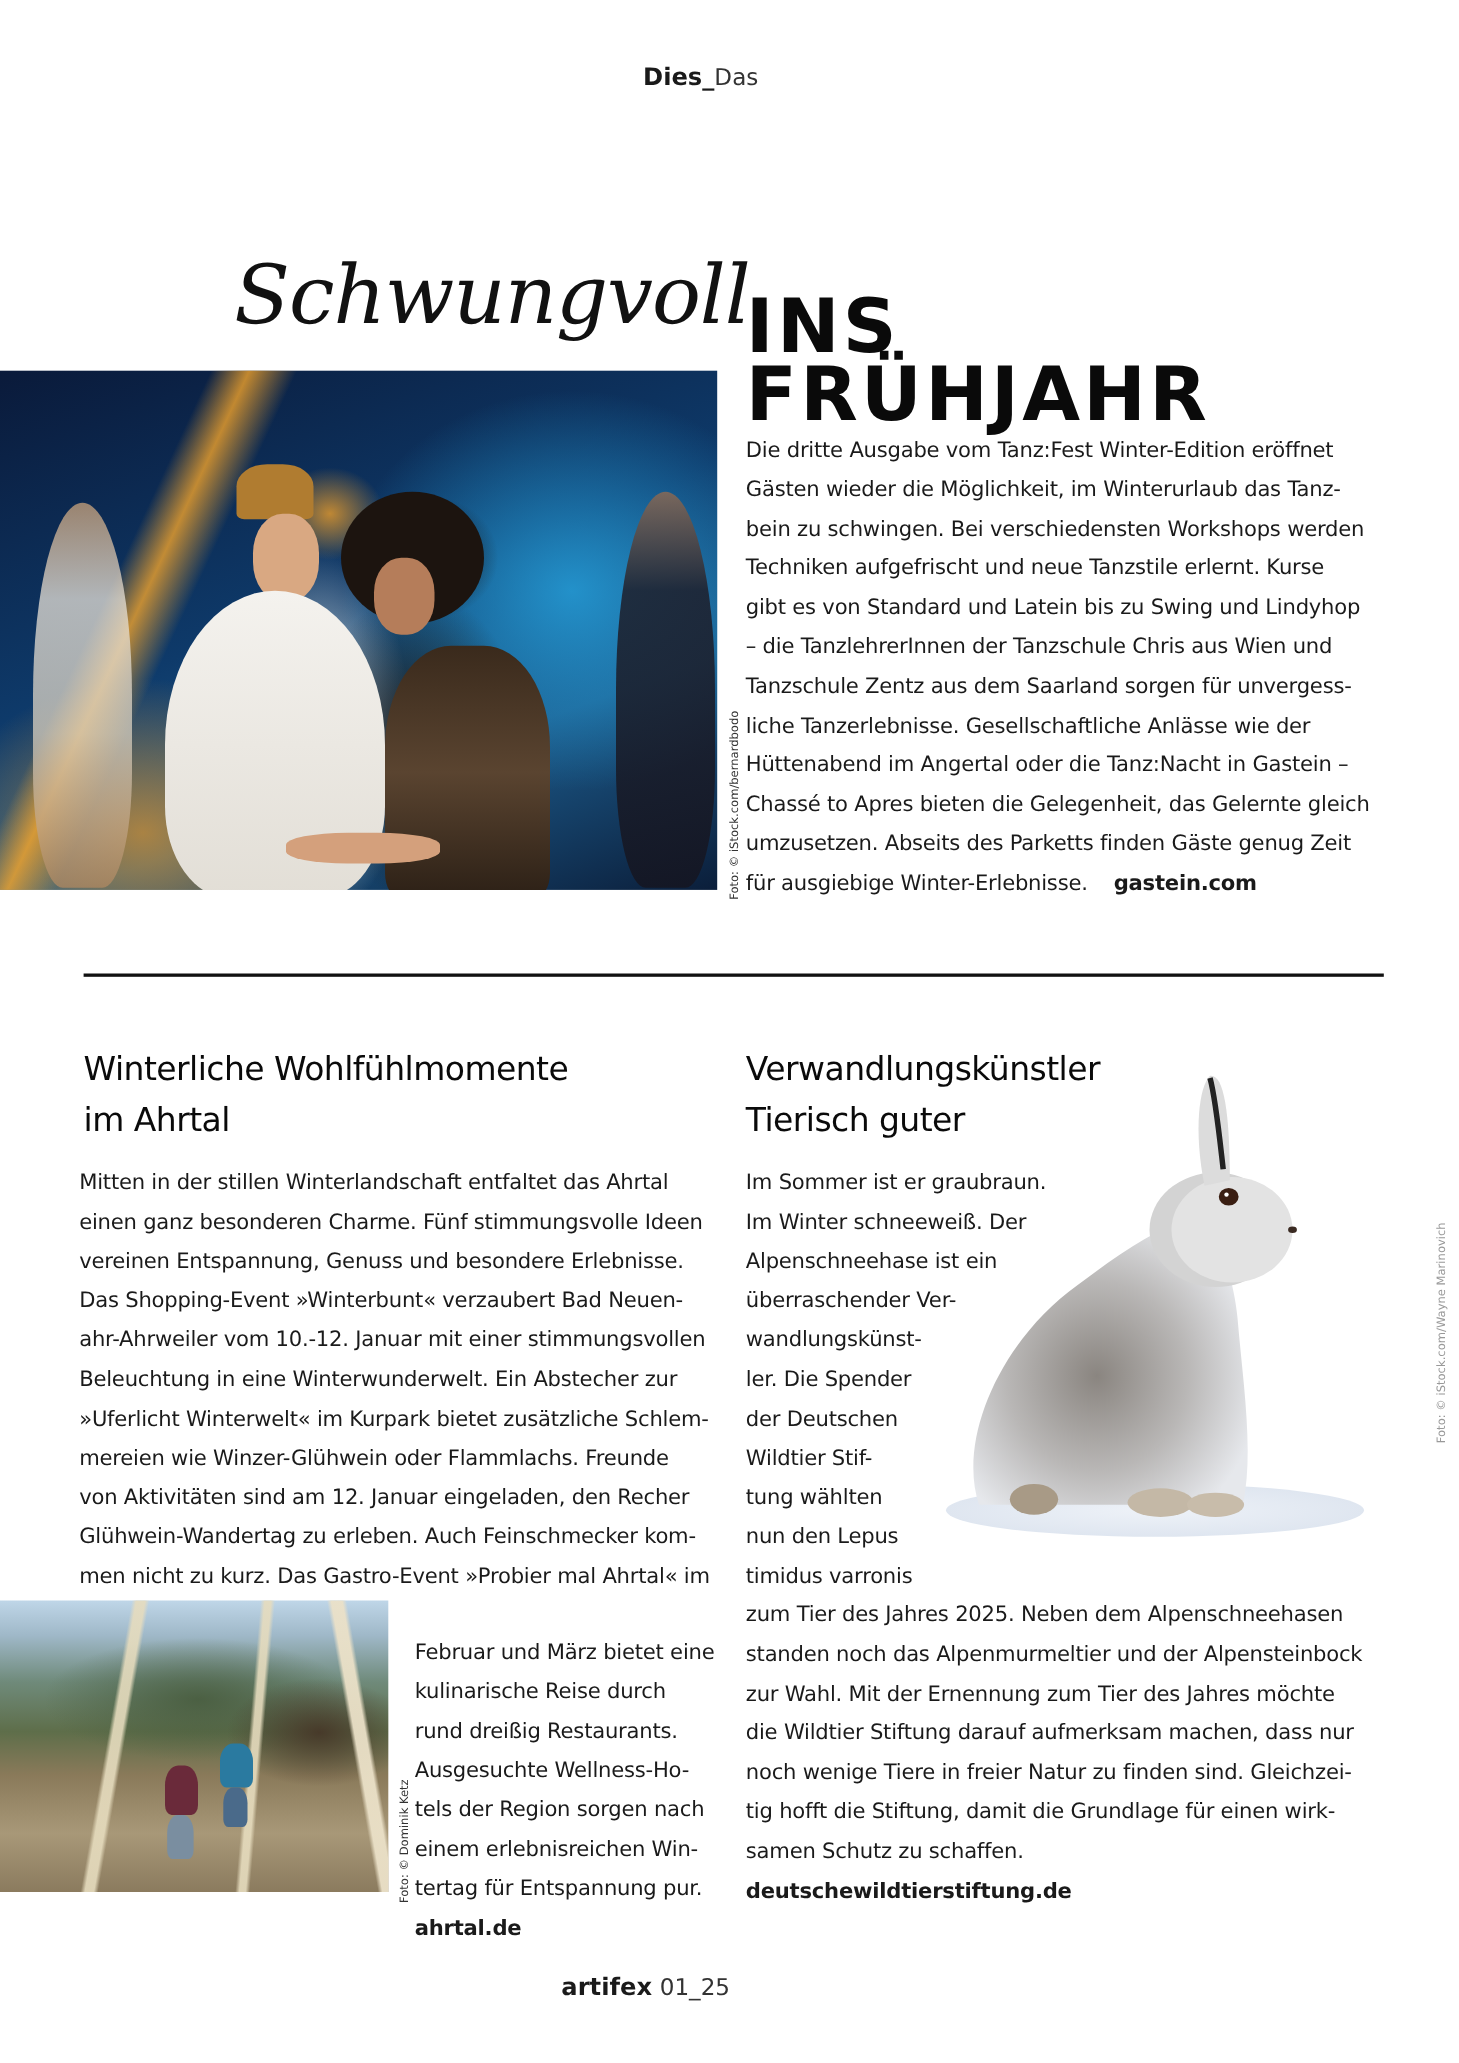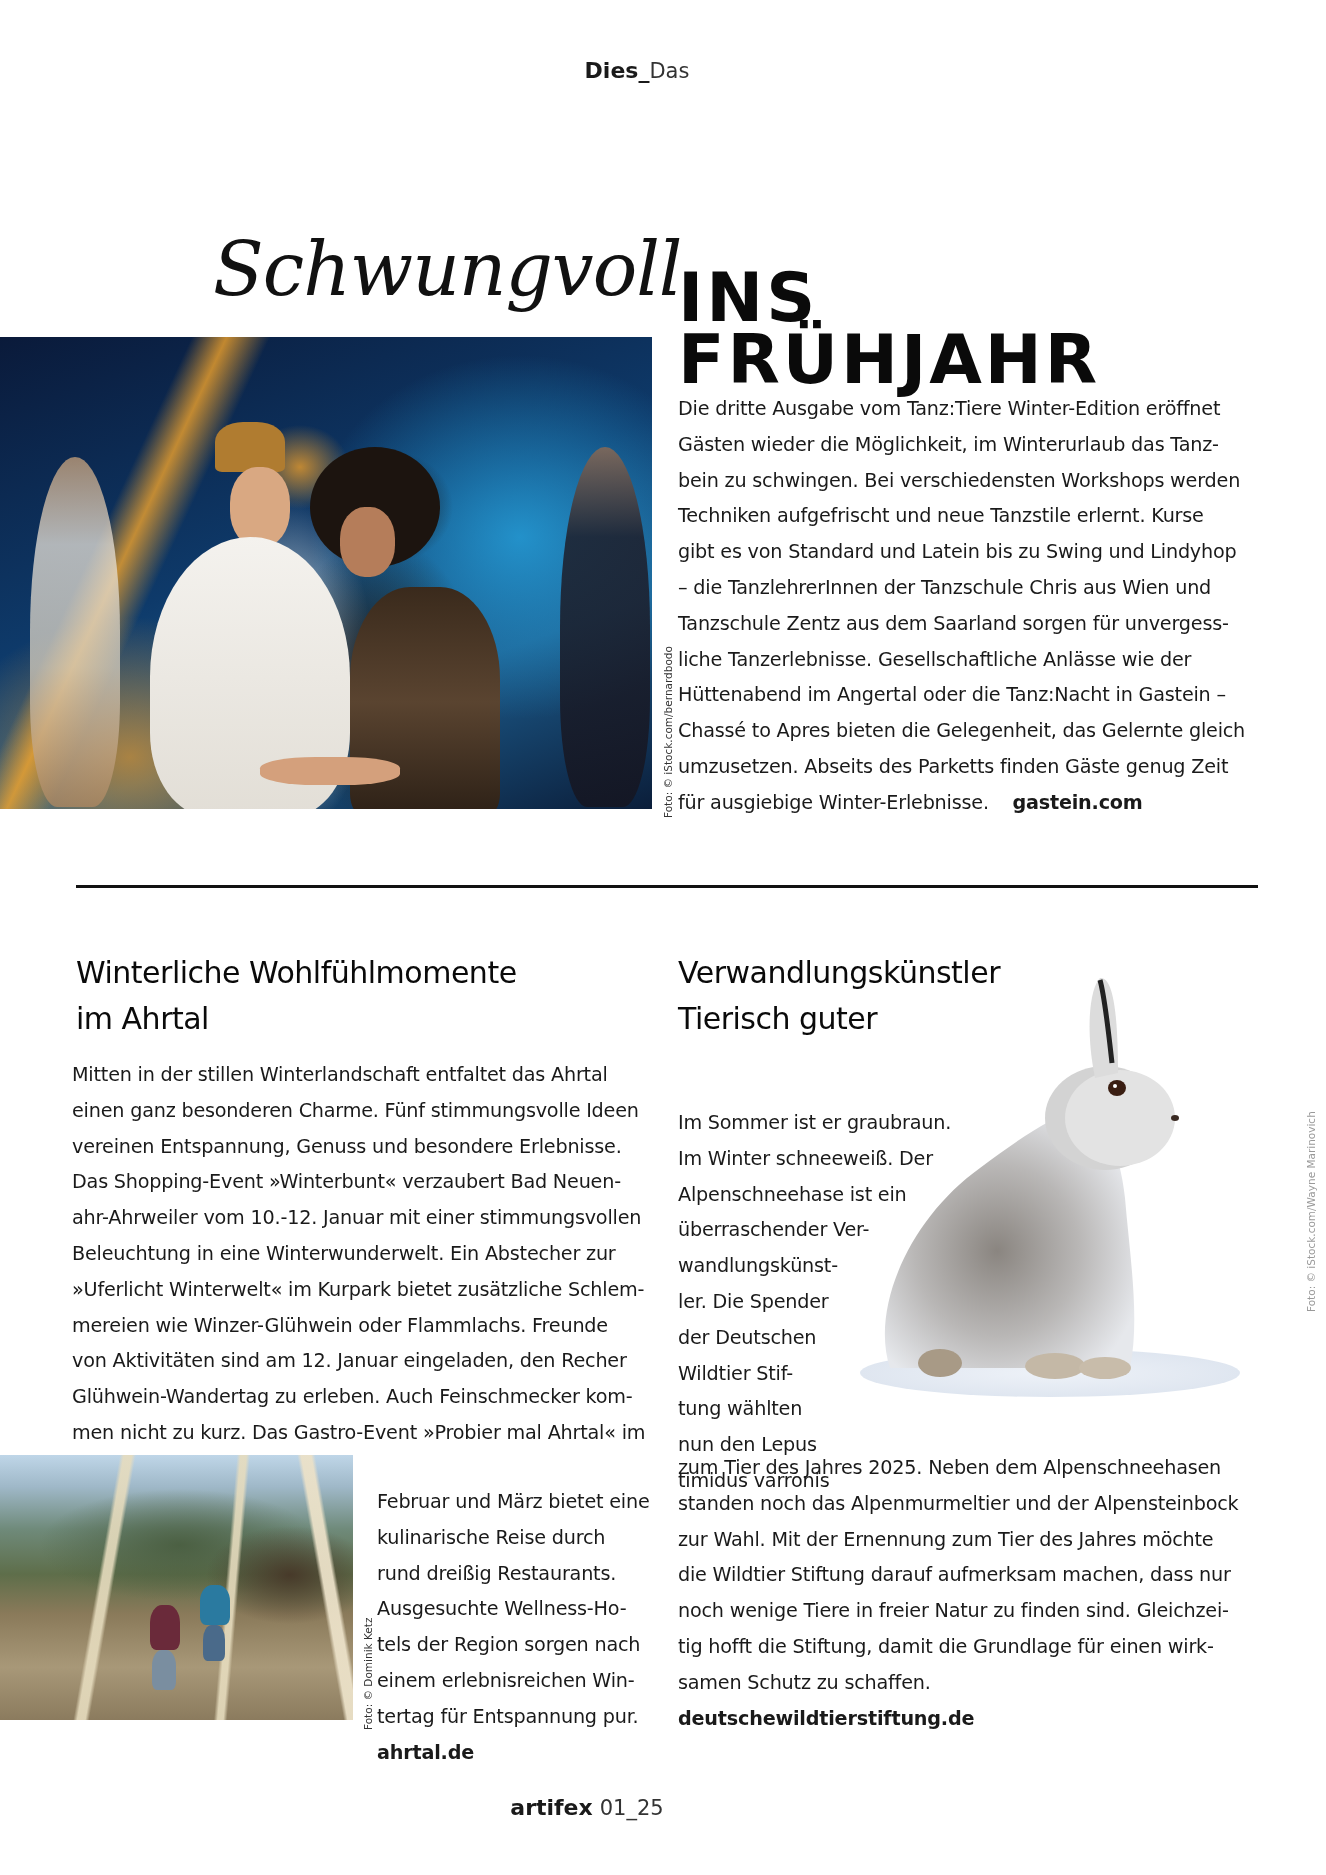--- a/index.html
+++ b/index.html
@@ -93,7 +93,7 @@
 <div class="credit-v credit-dance">Foto: © iStock.com/bernardbodo</div>
 
 <div class="body-text dance-text">
-  <span class="line">Die dritte Ausgabe vom Tanz:Tiere Winter-Edition eröffnet</span>
+  <span class="line">Die dritte Ausgabe vom Tanz:Fest Winter-Edition eröffnet</span>
   <span class="line">Gästen wieder die Möglichkeit, im Winterurlaub das Tanz-</span>
   <span class="line">bein zu schwingen. Bei verschiedensten Workshops werden</span>
   <span class="line">Techniken aufgefrischt und neue Tanzstile erlernt. Kurse</span>

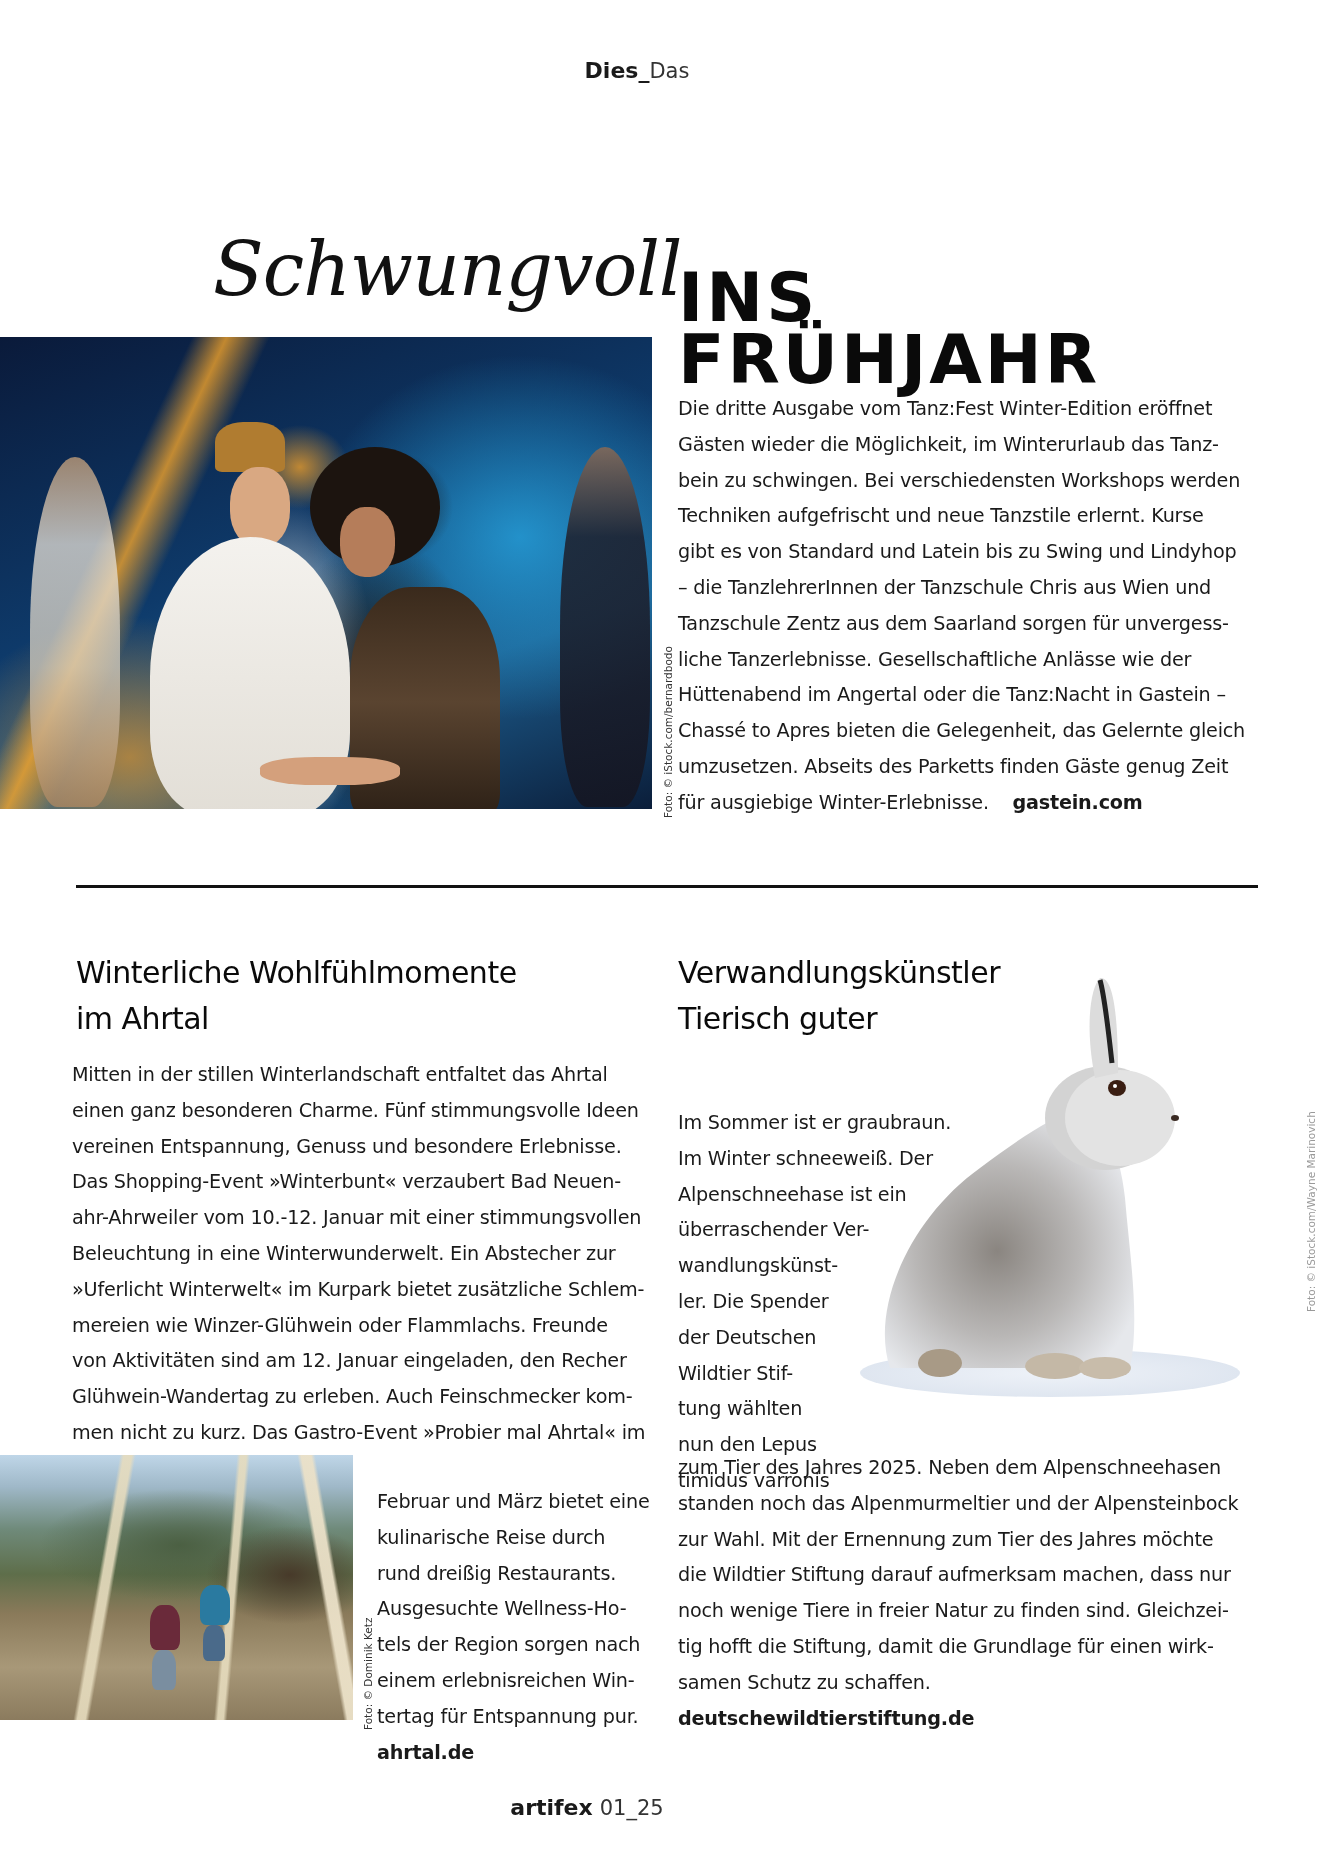--- a/index.html
+++ b/index.html
@@ -48,7 +48,7 @@
 
   .ahr-text { left: 72px; top: 1057px; }
   .ahr-text2 { left: 377px; top: 1484px; }
-  .hare-text { left: 678px; top: 1057px; margin-top: 48px; }
+  .hare-text { left: 678px; top: 1057px; }
   .hare-text2 { left: 678px; top: 1450px; }
 
   .photo-ahrtal { position: absolute; left: 0; top: 1455px; width: 353px; height: 265px; overflow: hidden;

